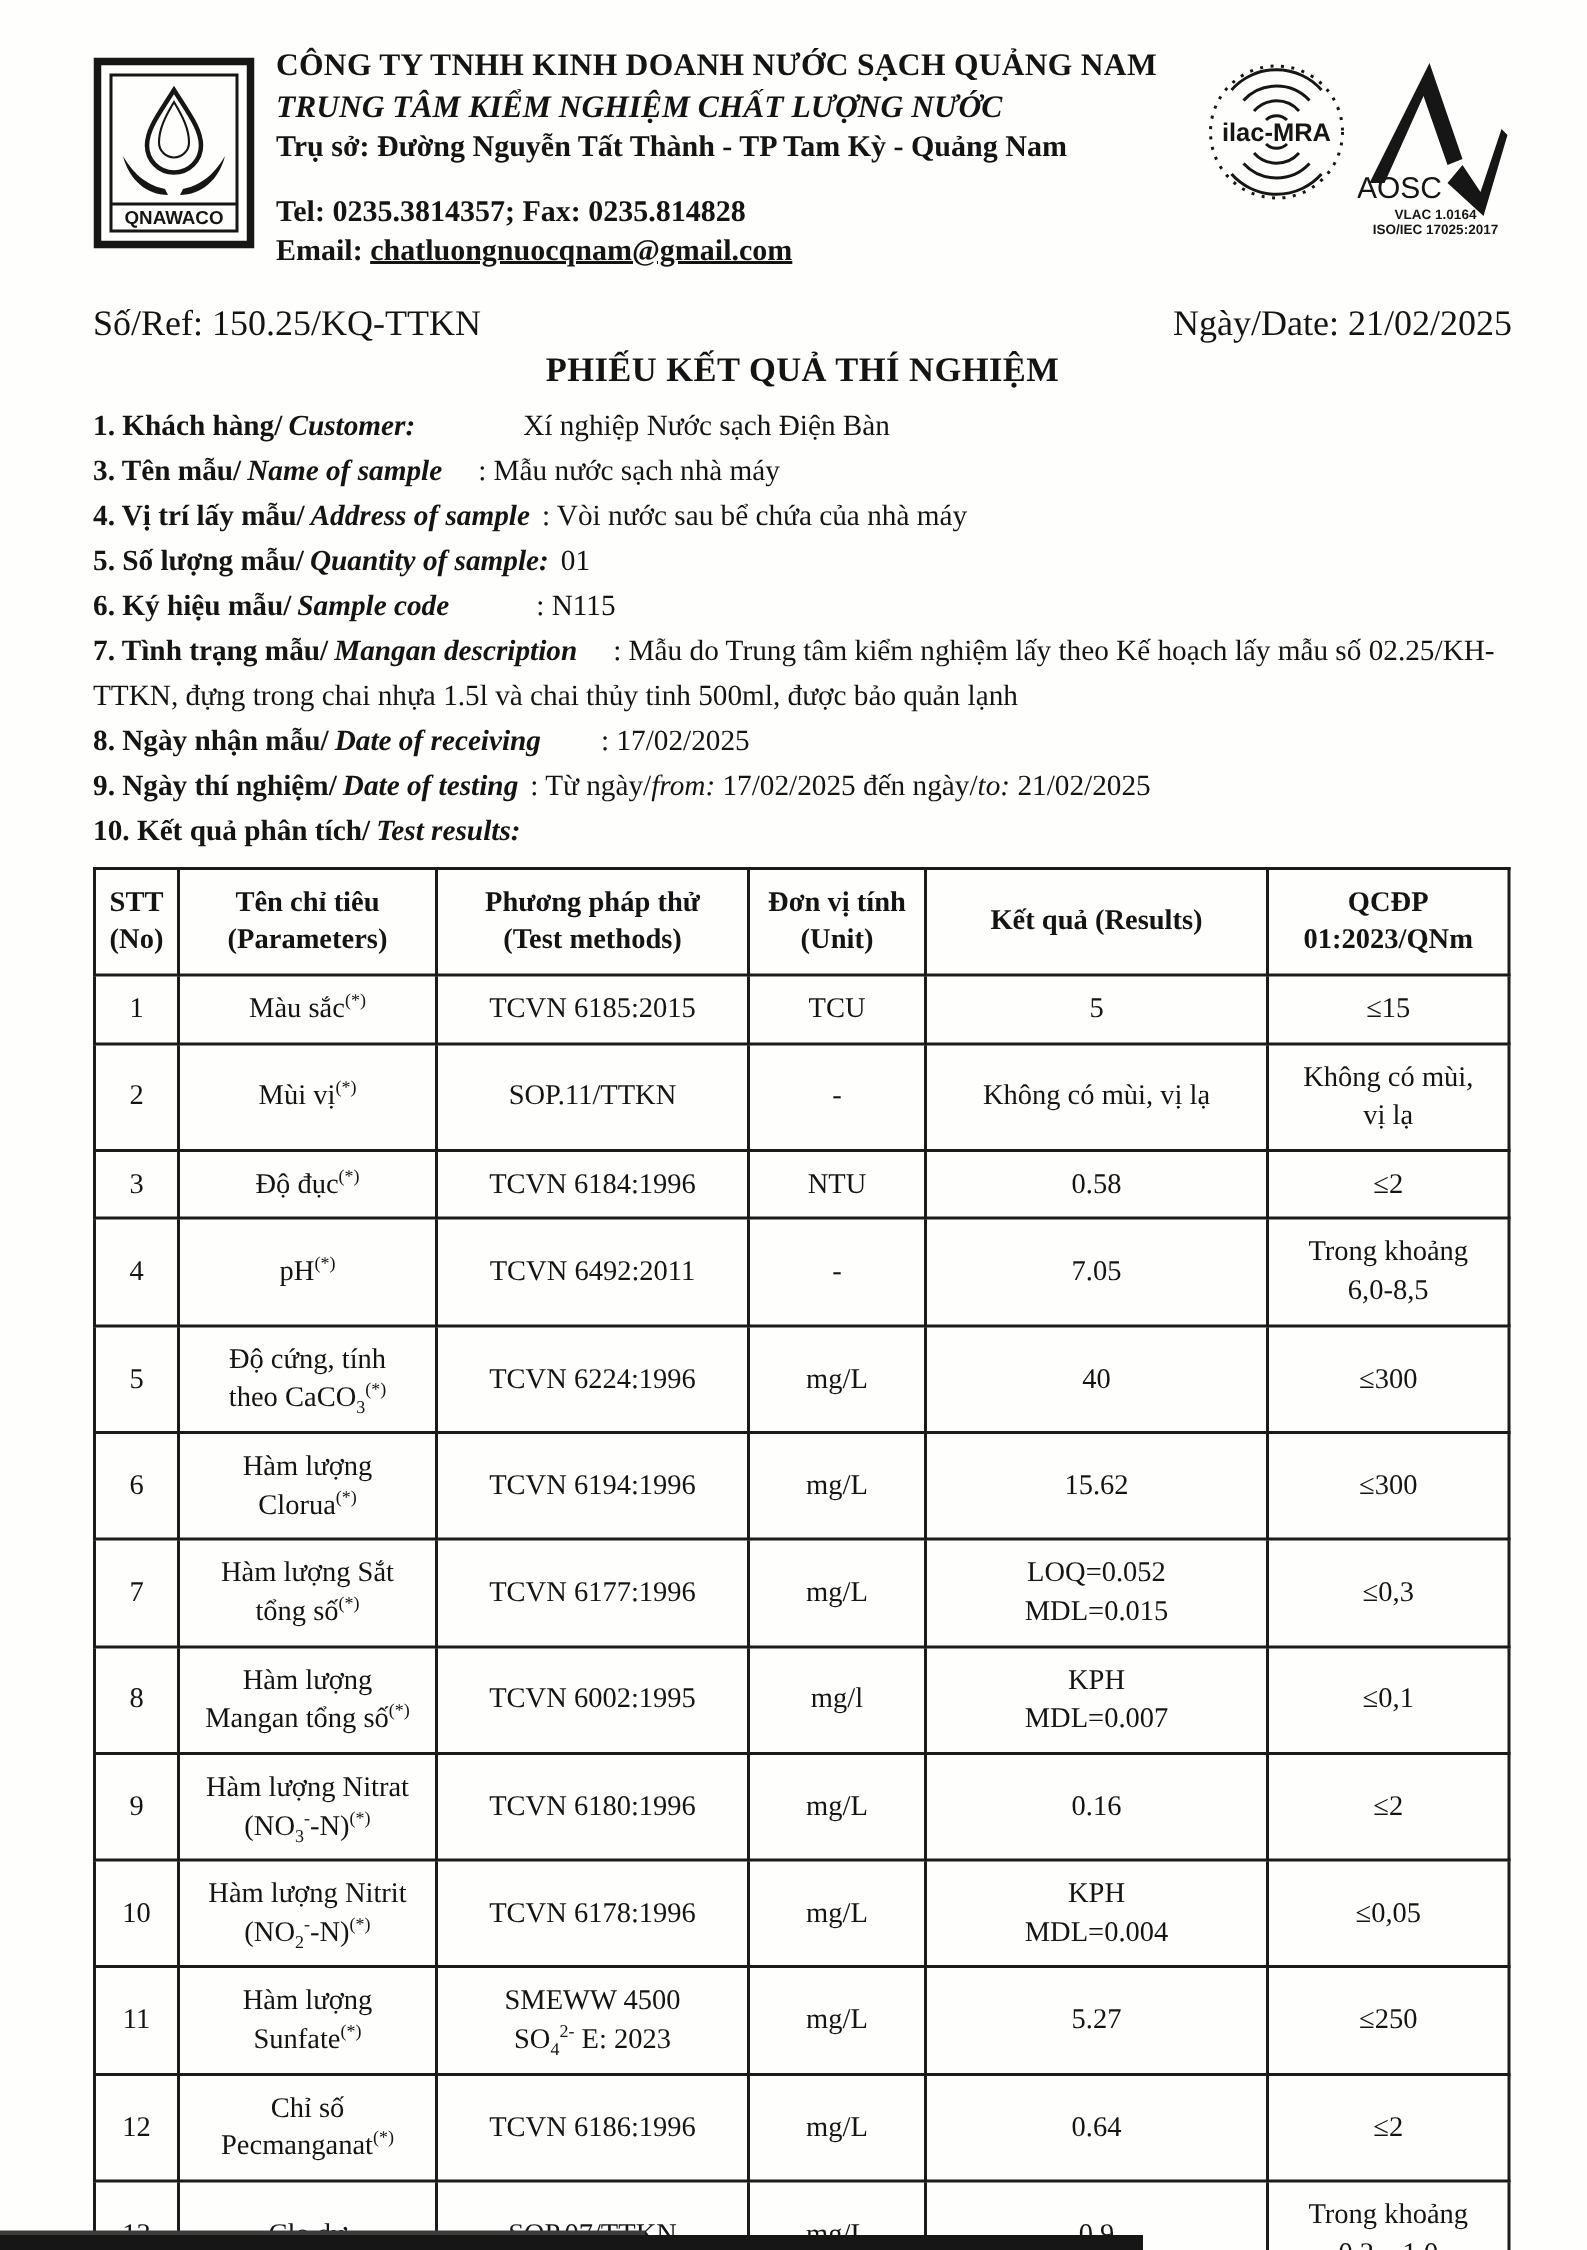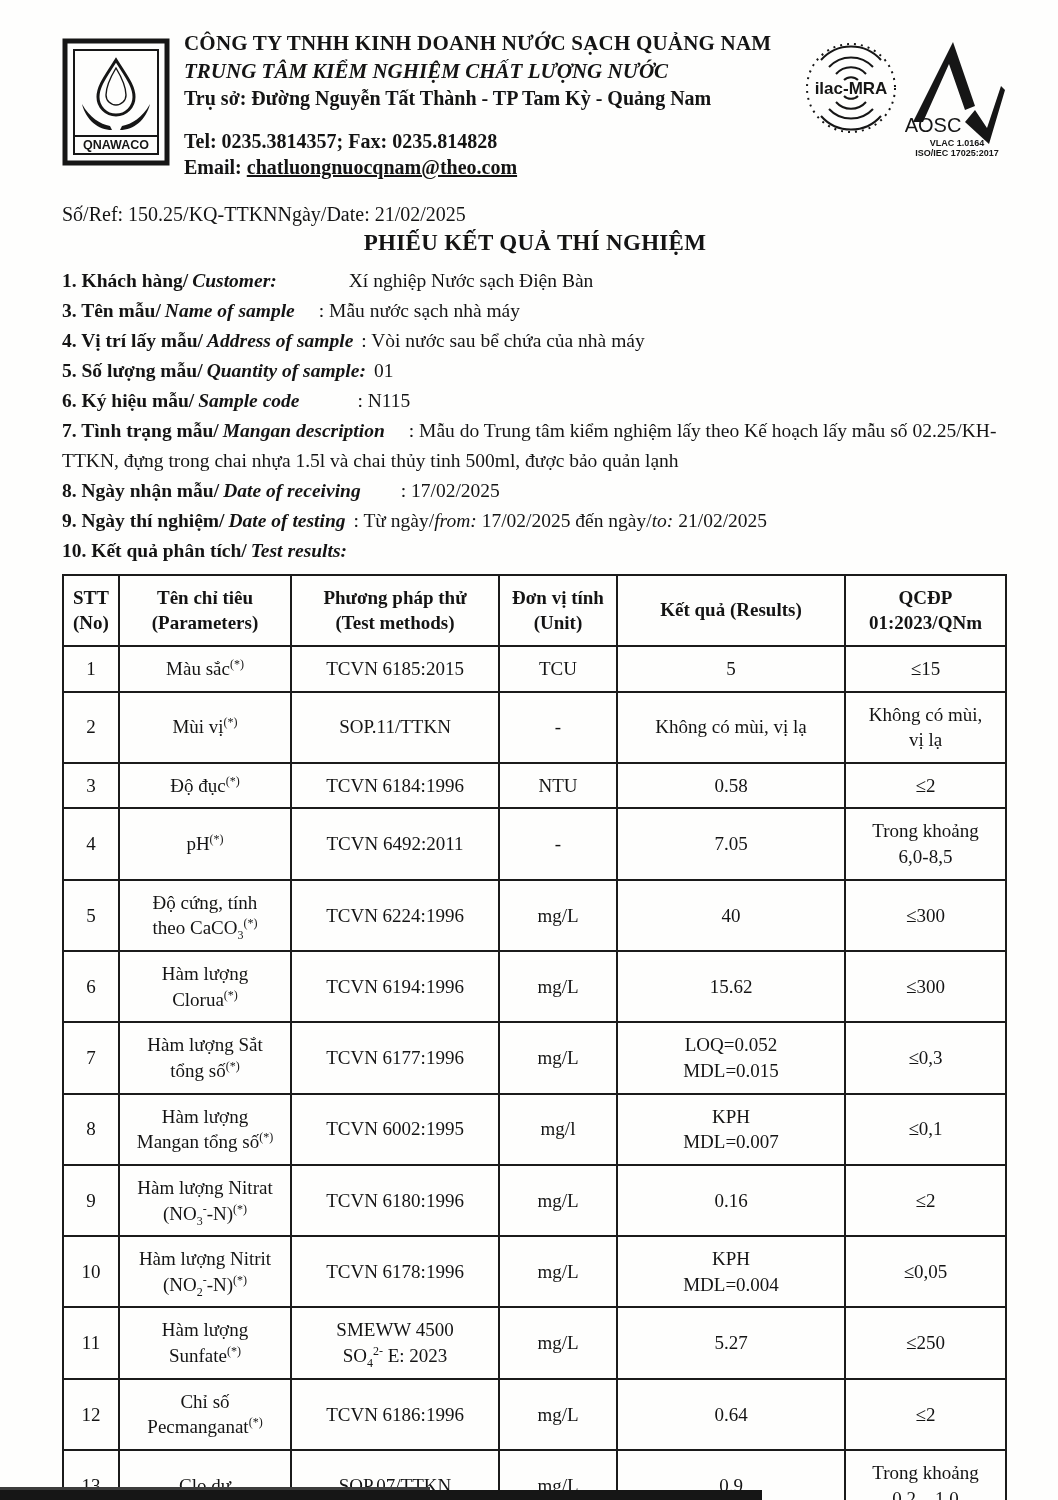--- a/index.html
+++ b/index.html
@@ -76,7 +76,7 @@
       <div class="h-line4">Tel: 0235.3814357; Fax: 0235.814828</div>
       <div class="h-line5">
         <span>Email:</span>
-        <span class="email-link">chatluongnuocqnam@theo.com</span>
+        <span class="email-link">chatluongnuocqnam@gmail.com</span>
       </div>
     </div>
 

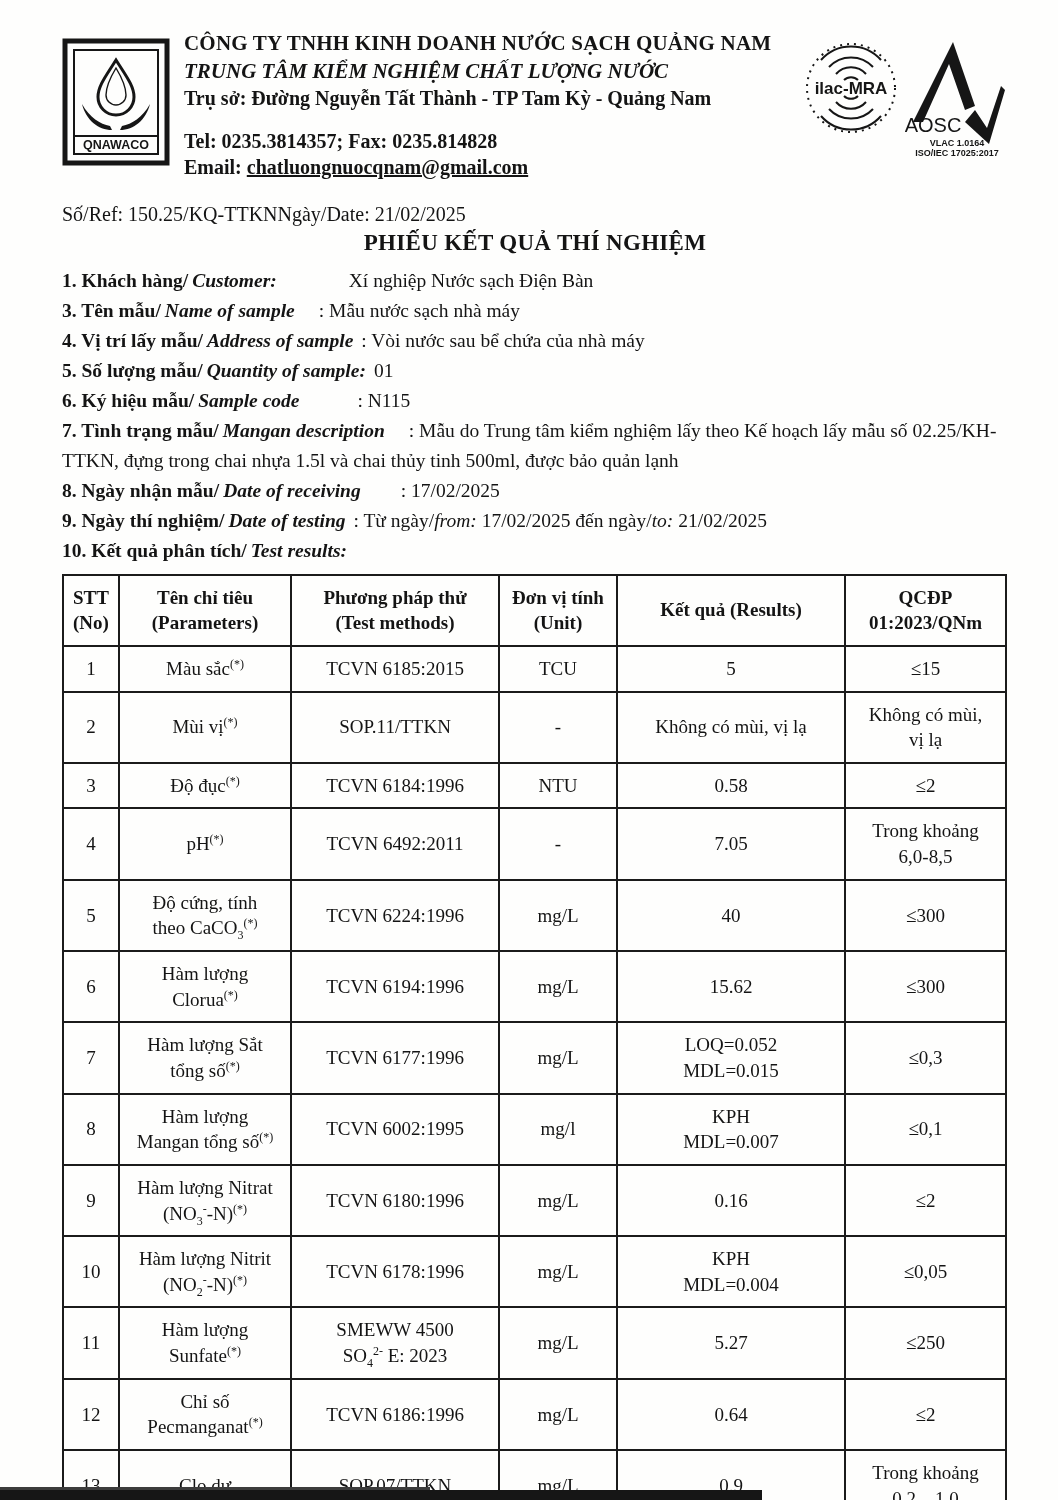--- a/index.html
+++ b/index.html
@@ -24,7 +24,7 @@
   .logos-right{flex:0 0 auto;width:205px;display:flex;align-items:flex-start;gap:6px;padding-top:6px;}
 
   
-  .meta-row{display:flex;justify-content:flex-start;margin-top:22px;font-size:20px;}
+  .meta-row{display:flex;justify-content:space-between;margin-top:22px;font-size:24px;}
   .doc-title{text-align:center;font-size:23px;font-weight:bold;margin-top:4px;letter-spacing:.3px;}
   .doc-subtitle{text-align:center;font-size:20px;font-weight:bold;margin-top:2px;}
 

